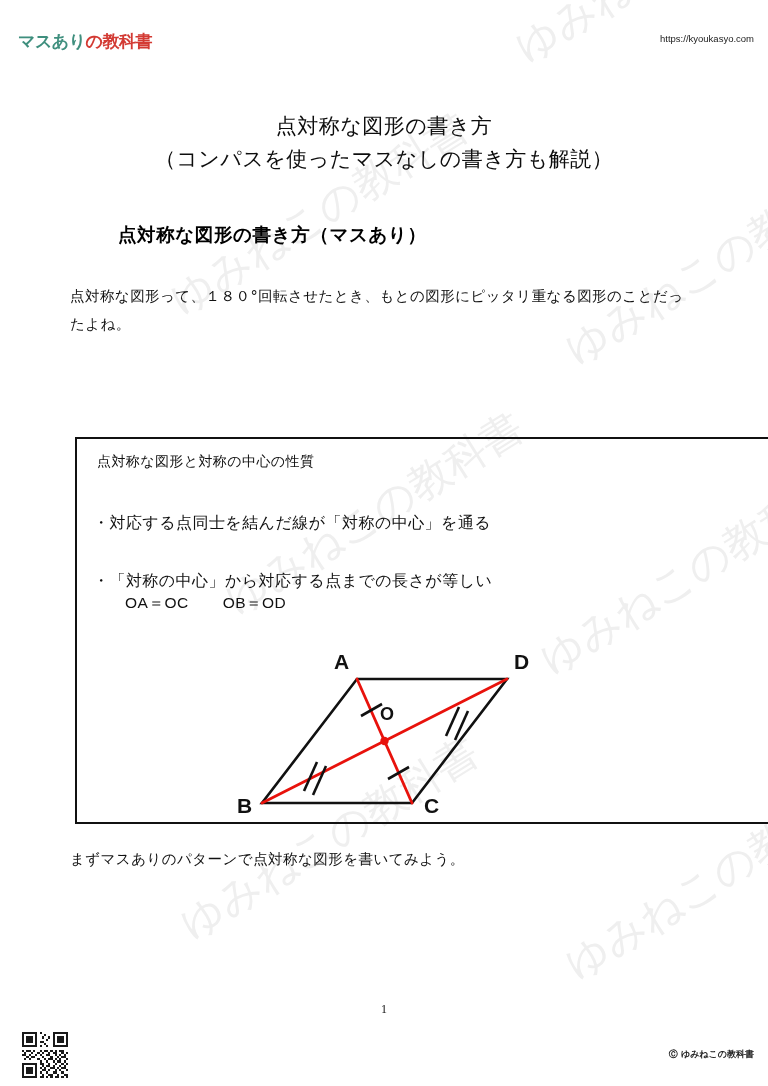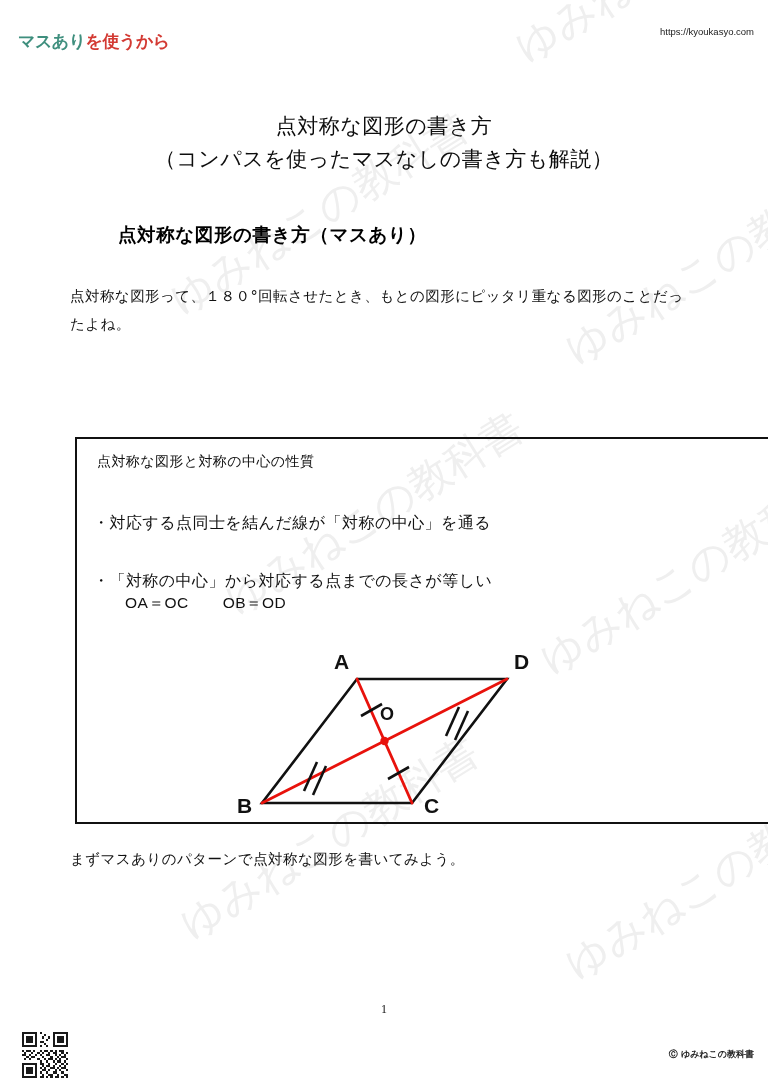--- a/index.html
+++ b/index.html
@@ -197,7 +197,7 @@
     <div class="wm" style="left:555px; top:945px; font-size:42px; transform:rotate(-32deg);">ゆみねこの教科書</div>
   </div>
 
-  <div class="logo"><span>マスあり</span><span class="accent">を使うから</span></div>
+  <div class="logo"><span>マスあり</span><span class="accent">の教科書</span></div>
 
   <div class="site-url">https://kyoukasyo.com</div>
 

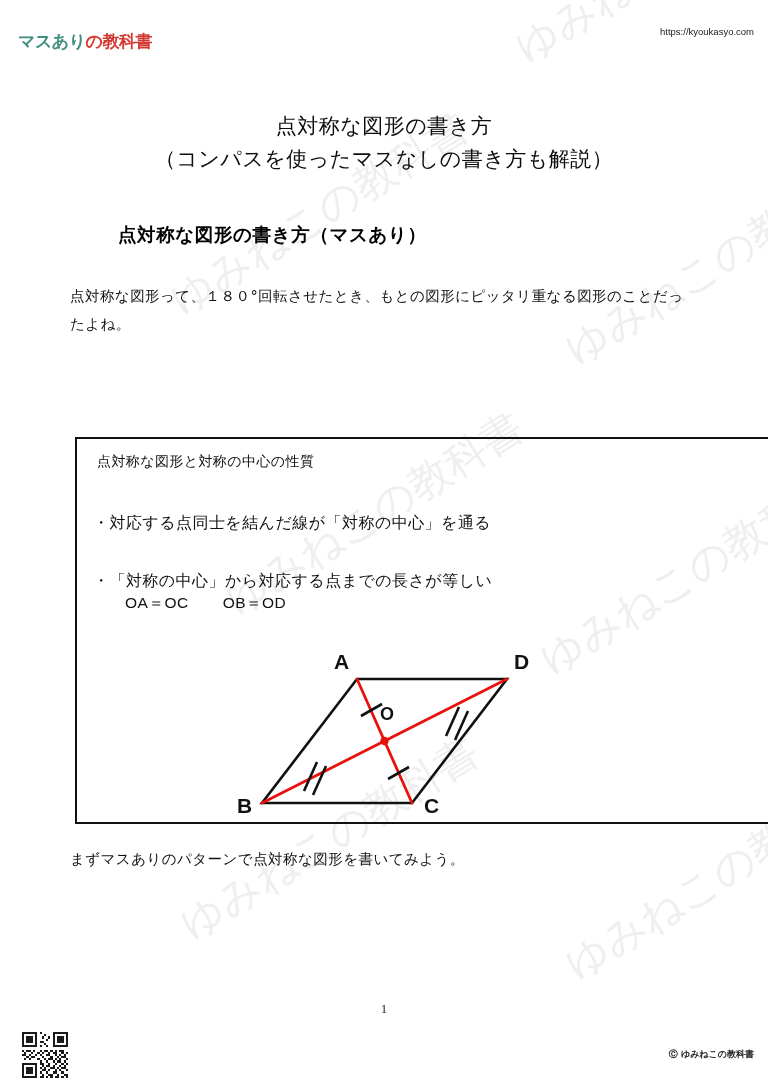--- a/index.html
+++ b/index.html
@@ -49,7 +49,7 @@
   .logo .accent { color: #d33a33; }
   .site-url {
     position: absolute;
-    right: 14px; top: 26px;
+    right: 14px; top: 33px;
     font-family: "Liberation Sans", sans-serif;
     font-size: 9.5px;
     color: #1a1a1a;

